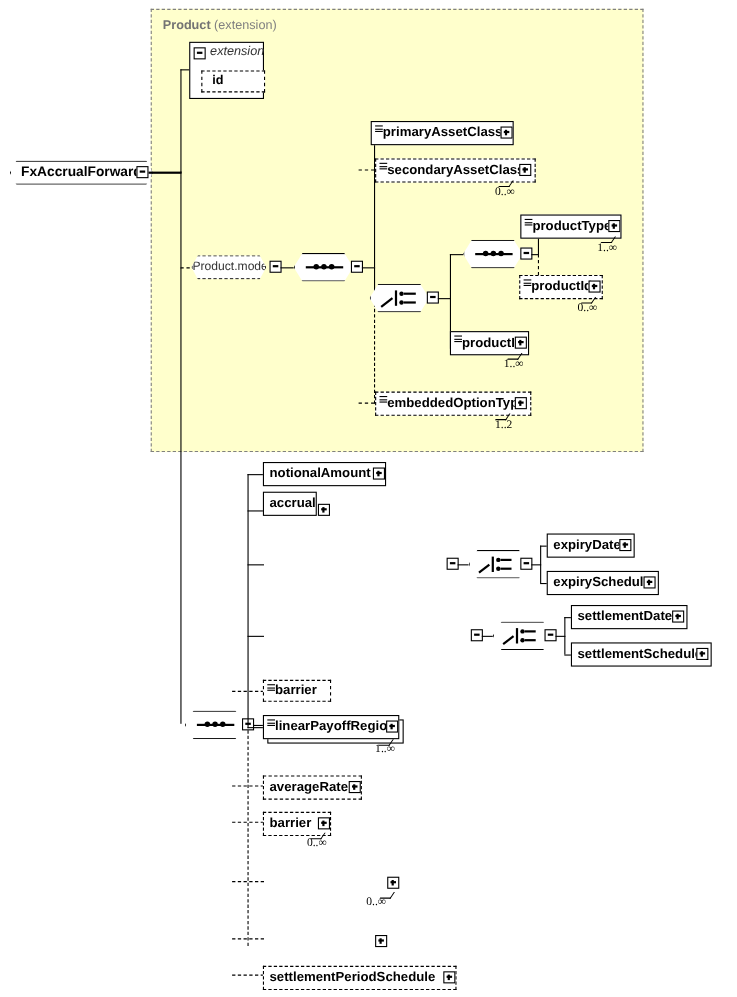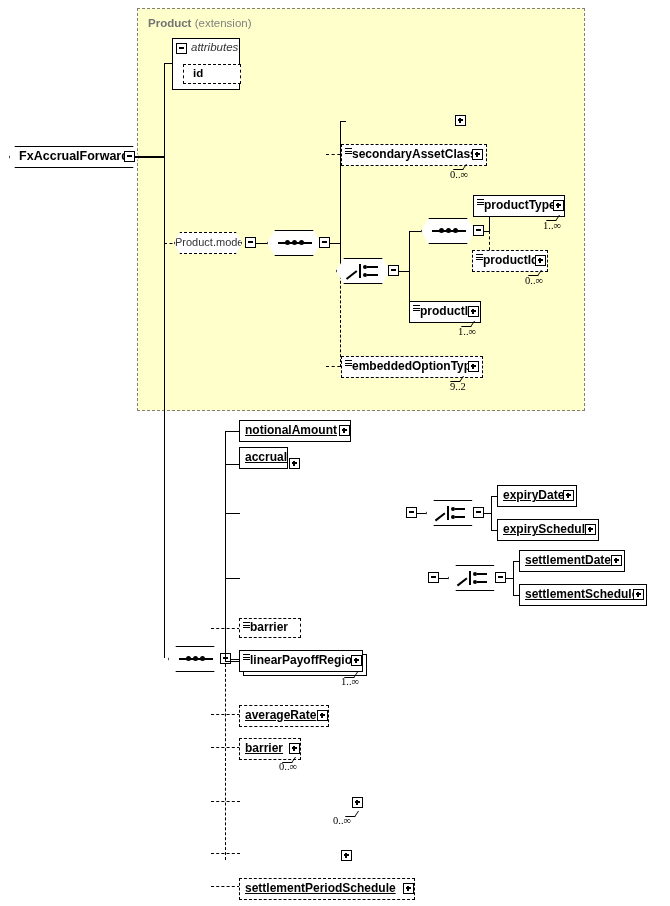--- a/index.html
+++ b/index.html
@@ -101,7 +101,7 @@
   <div class="tog" style="left:176px;top:43px;">
       <i class="h"></i>
     </div>
-  <div class="attrlabel" style="left:191px;top:41px;">attributes</div>
+  <div class="attrlabel" style="left:191px;top:41px;">extension</div>
   <div class="shadow" style="left:187px;top:68px;width:58px;height:20px;"></div>
   <div class="attrrow" style="left:183px;top:64px;width:58px;">id</div>
 

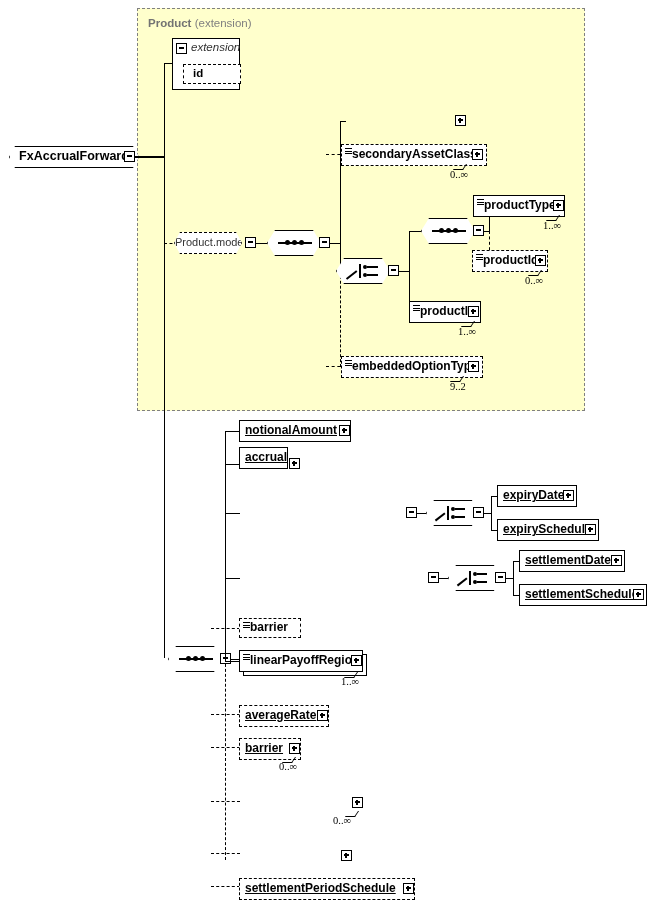--- a/index.html
+++ b/index.html
@@ -133,6 +133,7 @@
   <div class="dln h" style="left:326px;top:366px;width:20px;"></div>
 
   <div class="shadow" style="left:341px;top:114px;width:130px;height:22px;"></div>
+  <div class="node" style="left:337px;top:110px;width:130px;">primaryAssetClass</div>
   <div class="tog" style="left:455px;top:115px;">
       <i class="h"></i>
       <i class="v"></i>

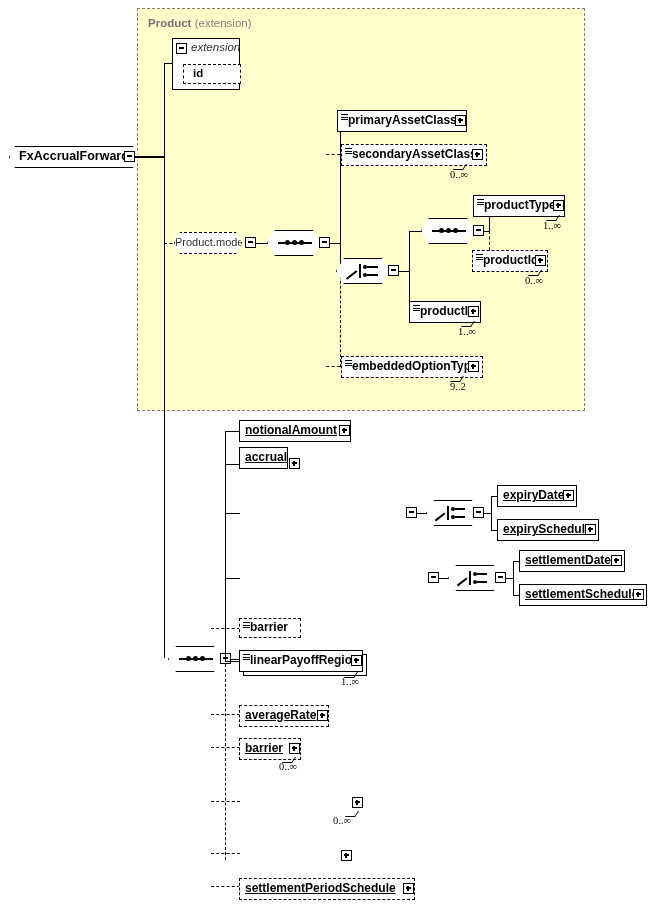--- a/index.html
+++ b/index.html
@@ -216,7 +216,7 @@
       <i class="v"></i>
     </div>
   <div class="tick" style="left:452px;top:376px;"></div>
-  <div class="card" style="left:450px;top:381px;">9..2</div>
+  <div class="card" style="left:450px;top:381px;">1..2</div>
 
   <div class="ln v" style="left:164px;top:243px;height:415px;"></div>
   <div class="shadow" style="left:172px;top:650px;width:54px;height:26px;"></div>

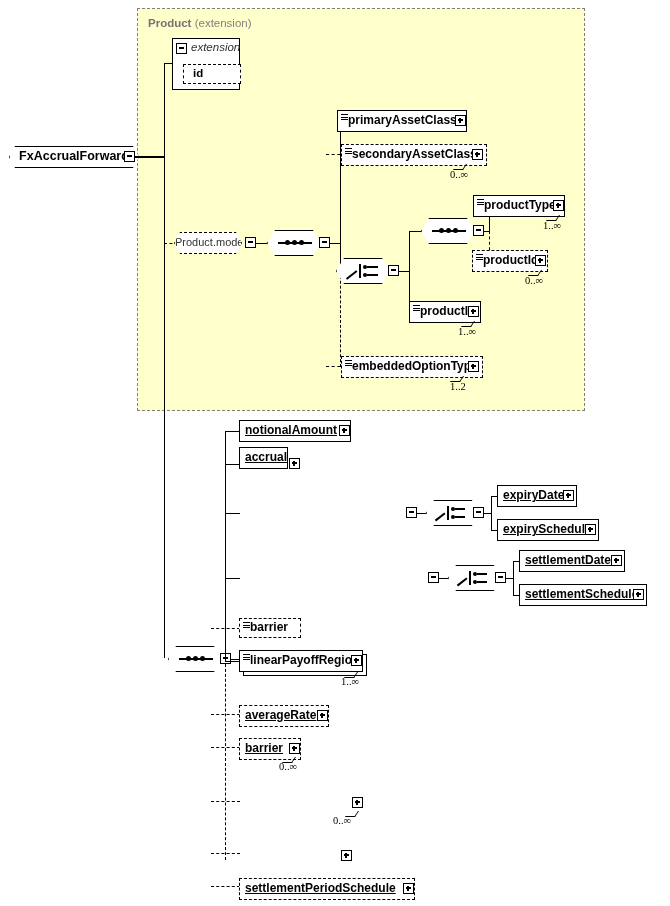--- a/index.html
+++ b/index.html
@@ -24,7 +24,7 @@
           linear-gradient(#000,#000) 0 0/7px 1.2px no-repeat,
           linear-gradient(#000,#000) 0 2.6px/7px 1.2px no-repeat,
           linear-gradient(#000,#000) 0 5.2px/7px 1.2px no-repeat;}
-  .node.noicon{padding-left:5px;text-decoration:underline;}
+  .node.noicon{padding-left:5px;}
   .node.noicon::after{display:none;}
   .shadow{position:absolute;background:#b3b3b3;z-index:-1;}
 

